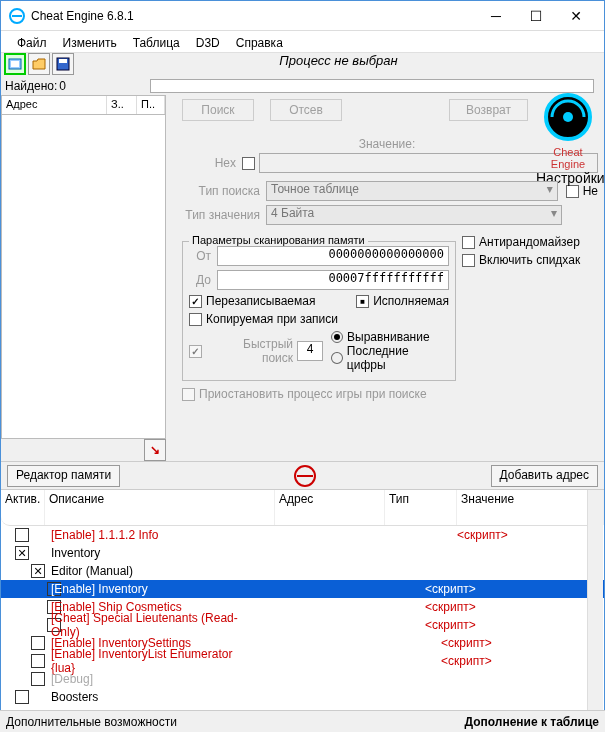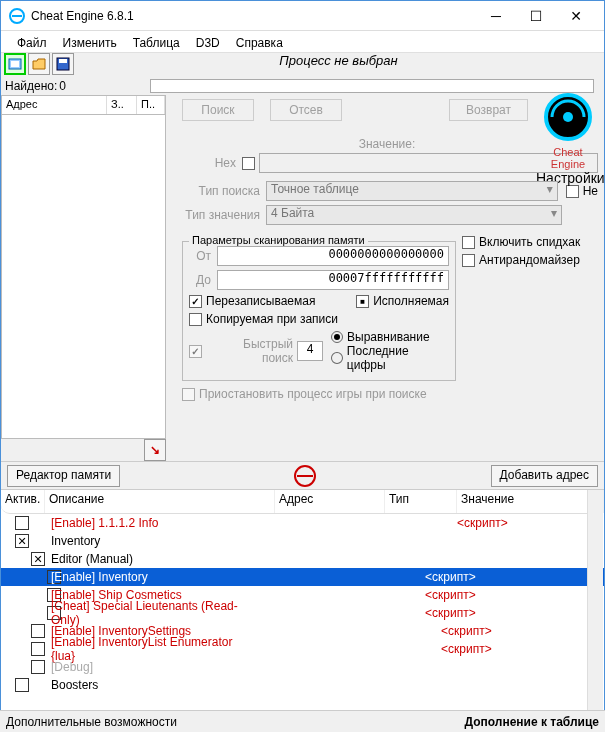--- a/index.html
+++ b/index.html
@@ -212,11 +212,11 @@
       <div style="width:136px;padding-top:6px">
         <div class="row">
             <span class="cbx"></span>
+            <span>Антирандомайзер</span>
+          </div>
+        <div class="row">
+            <span class="cbx"></span>
             <span>Включить спидхак</span>
-          </div>
-        <div class="row">
-            <span class="cbx"></span>
-            <span>Антирандомайзер</span>
           </div>
       </div>
     </div>

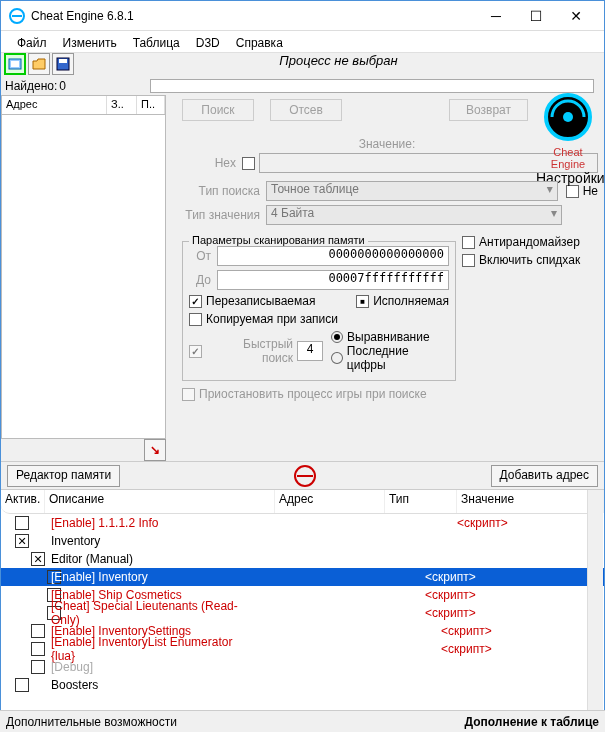--- a/index.html
+++ b/index.html
@@ -51,7 +51,7 @@
 .no-icon { width: 22px; height: 22px; border: 2px solid #c00; border-radius: 50%; position: relative; margin: 0 auto; }
 .no-icon::after { content: ""; position: absolute; width: 16px; height: 2px; background: #c00; top: 8px; left: 1px; }
 .table-area { height: 250px; background: #fff; border-top: 1px solid #ccc; overflow: hidden; }
-.table-head { display: flex; background: #fff; border-bottom: 1px solid #ddd; height: 24px; border-radius: 9px; }
+.table-head { display: flex; background: #fff; border-bottom: 1px solid #ddd; height: 36px; border-radius: 9px; }
 .table-head div { padding: 2px 4px; border-right: 1px solid #eee; font-size: 12px; }
 .th-active { width: 44px; }
 .th-desc { width: 230px; }

